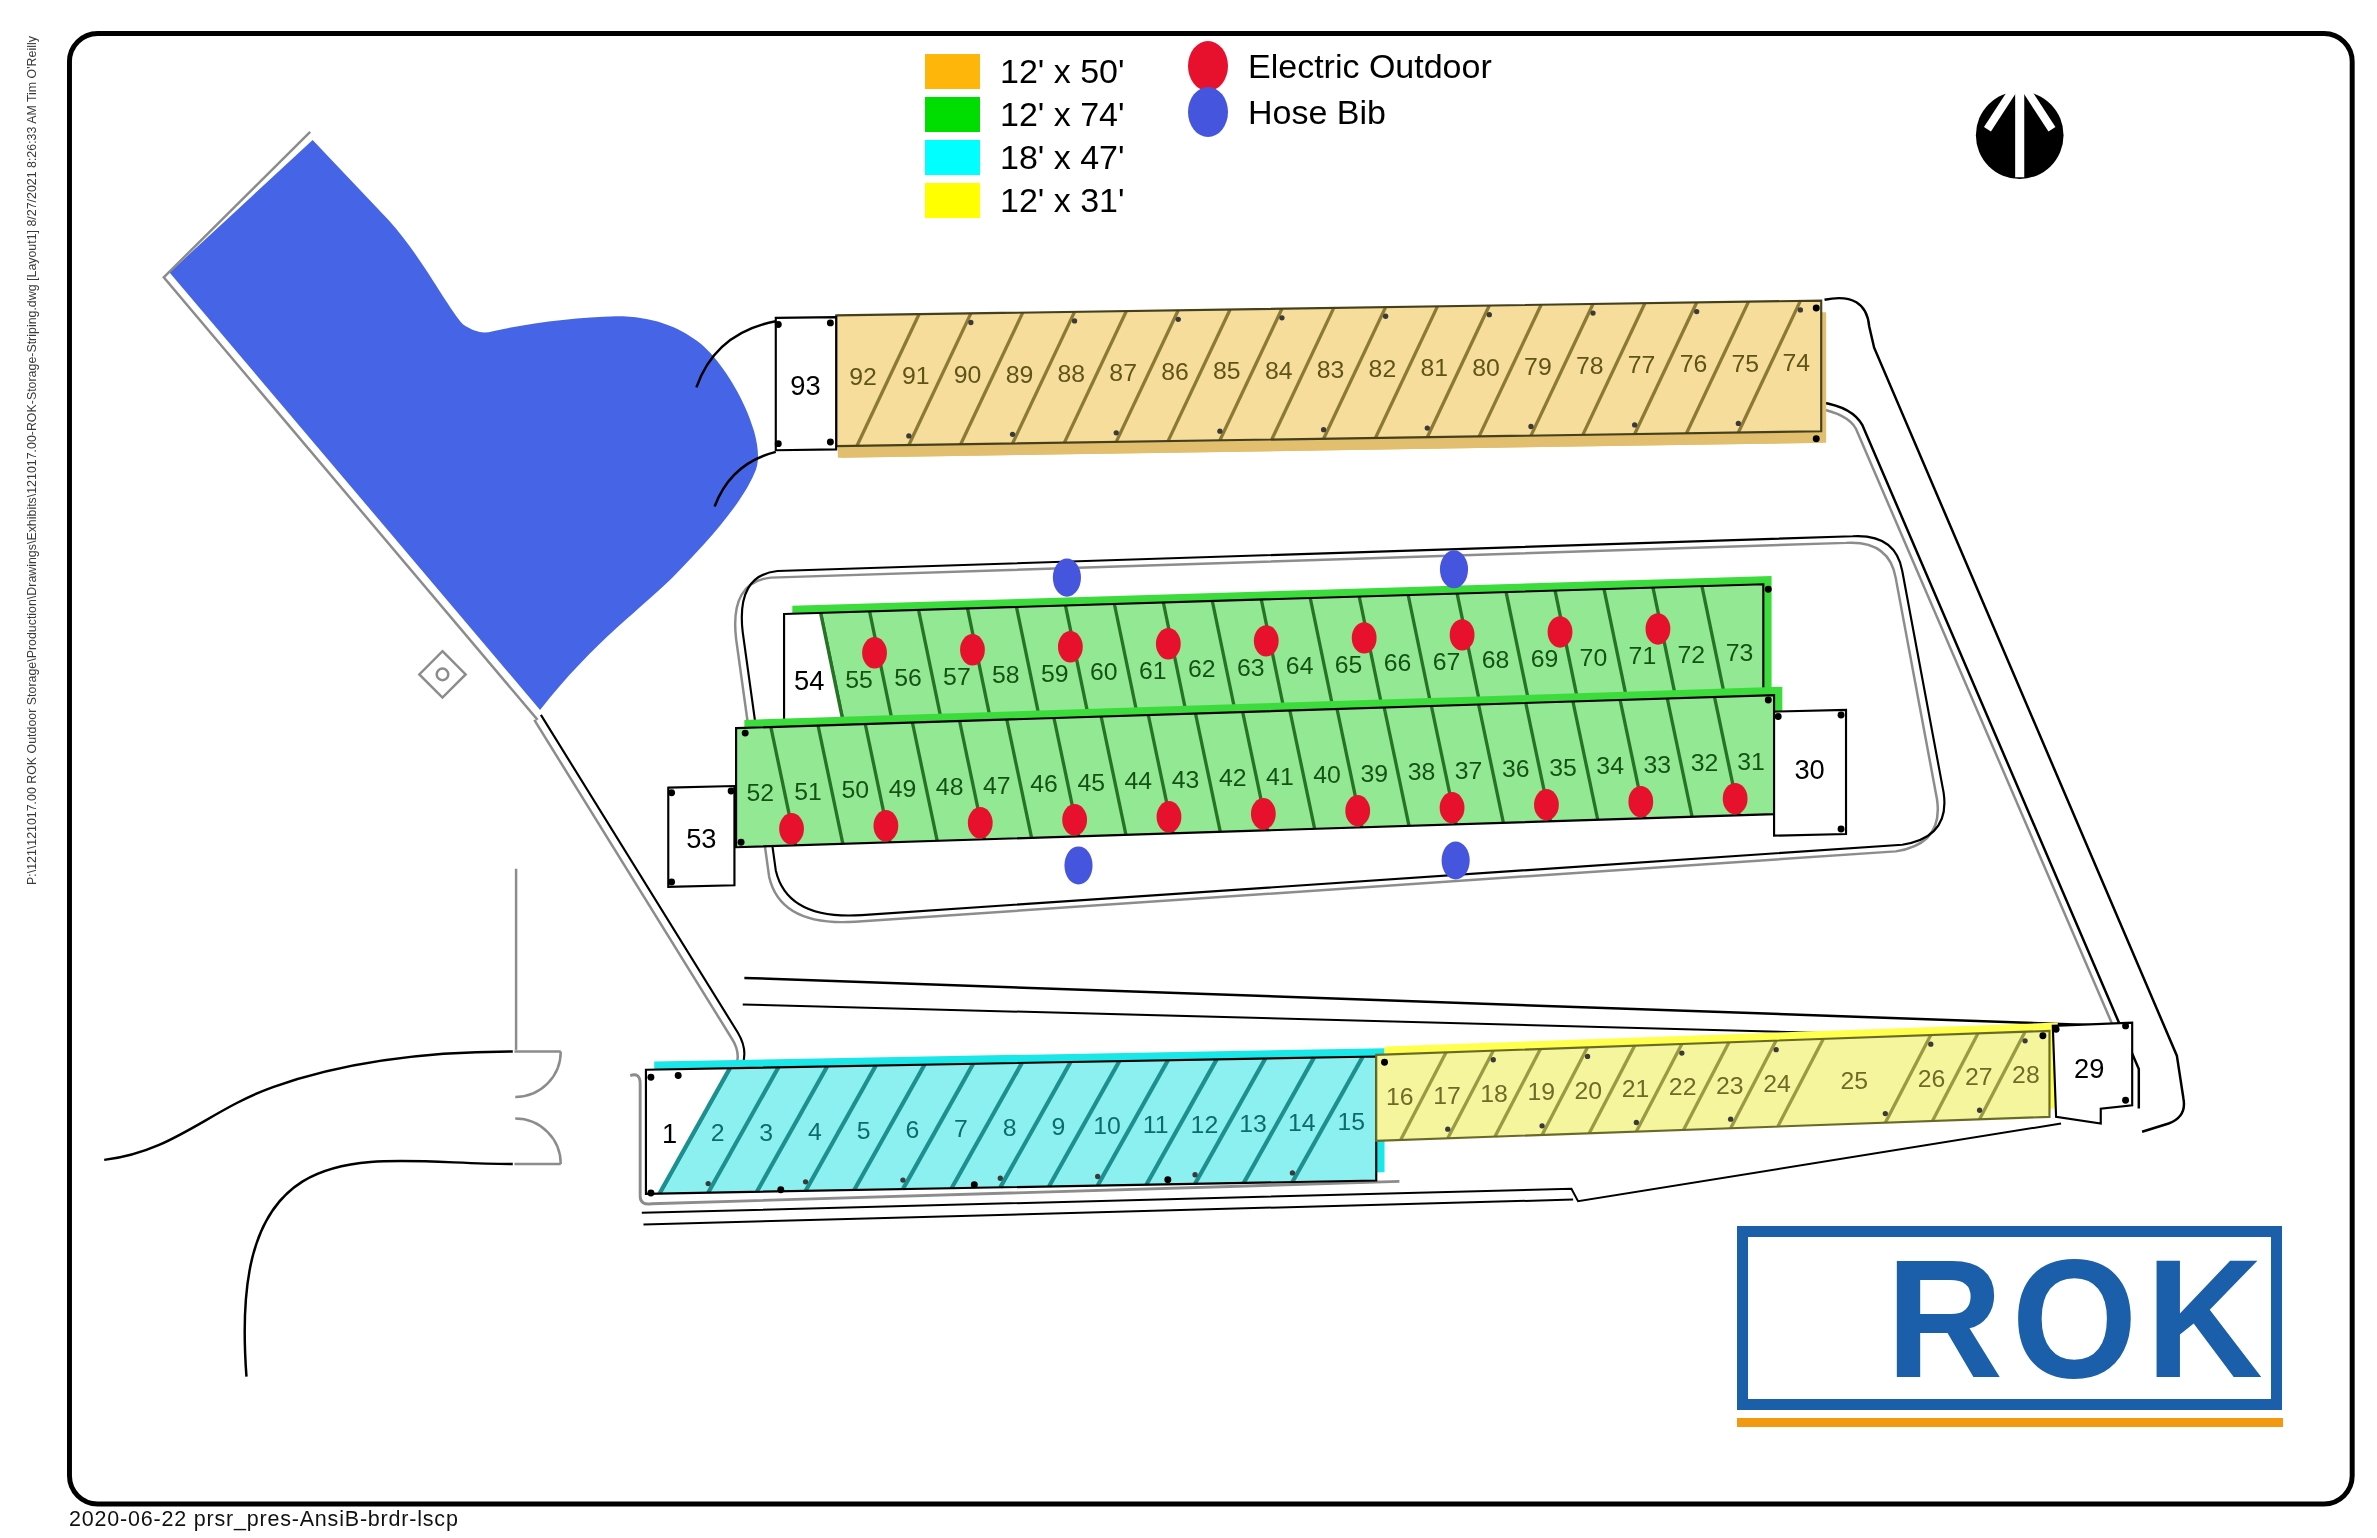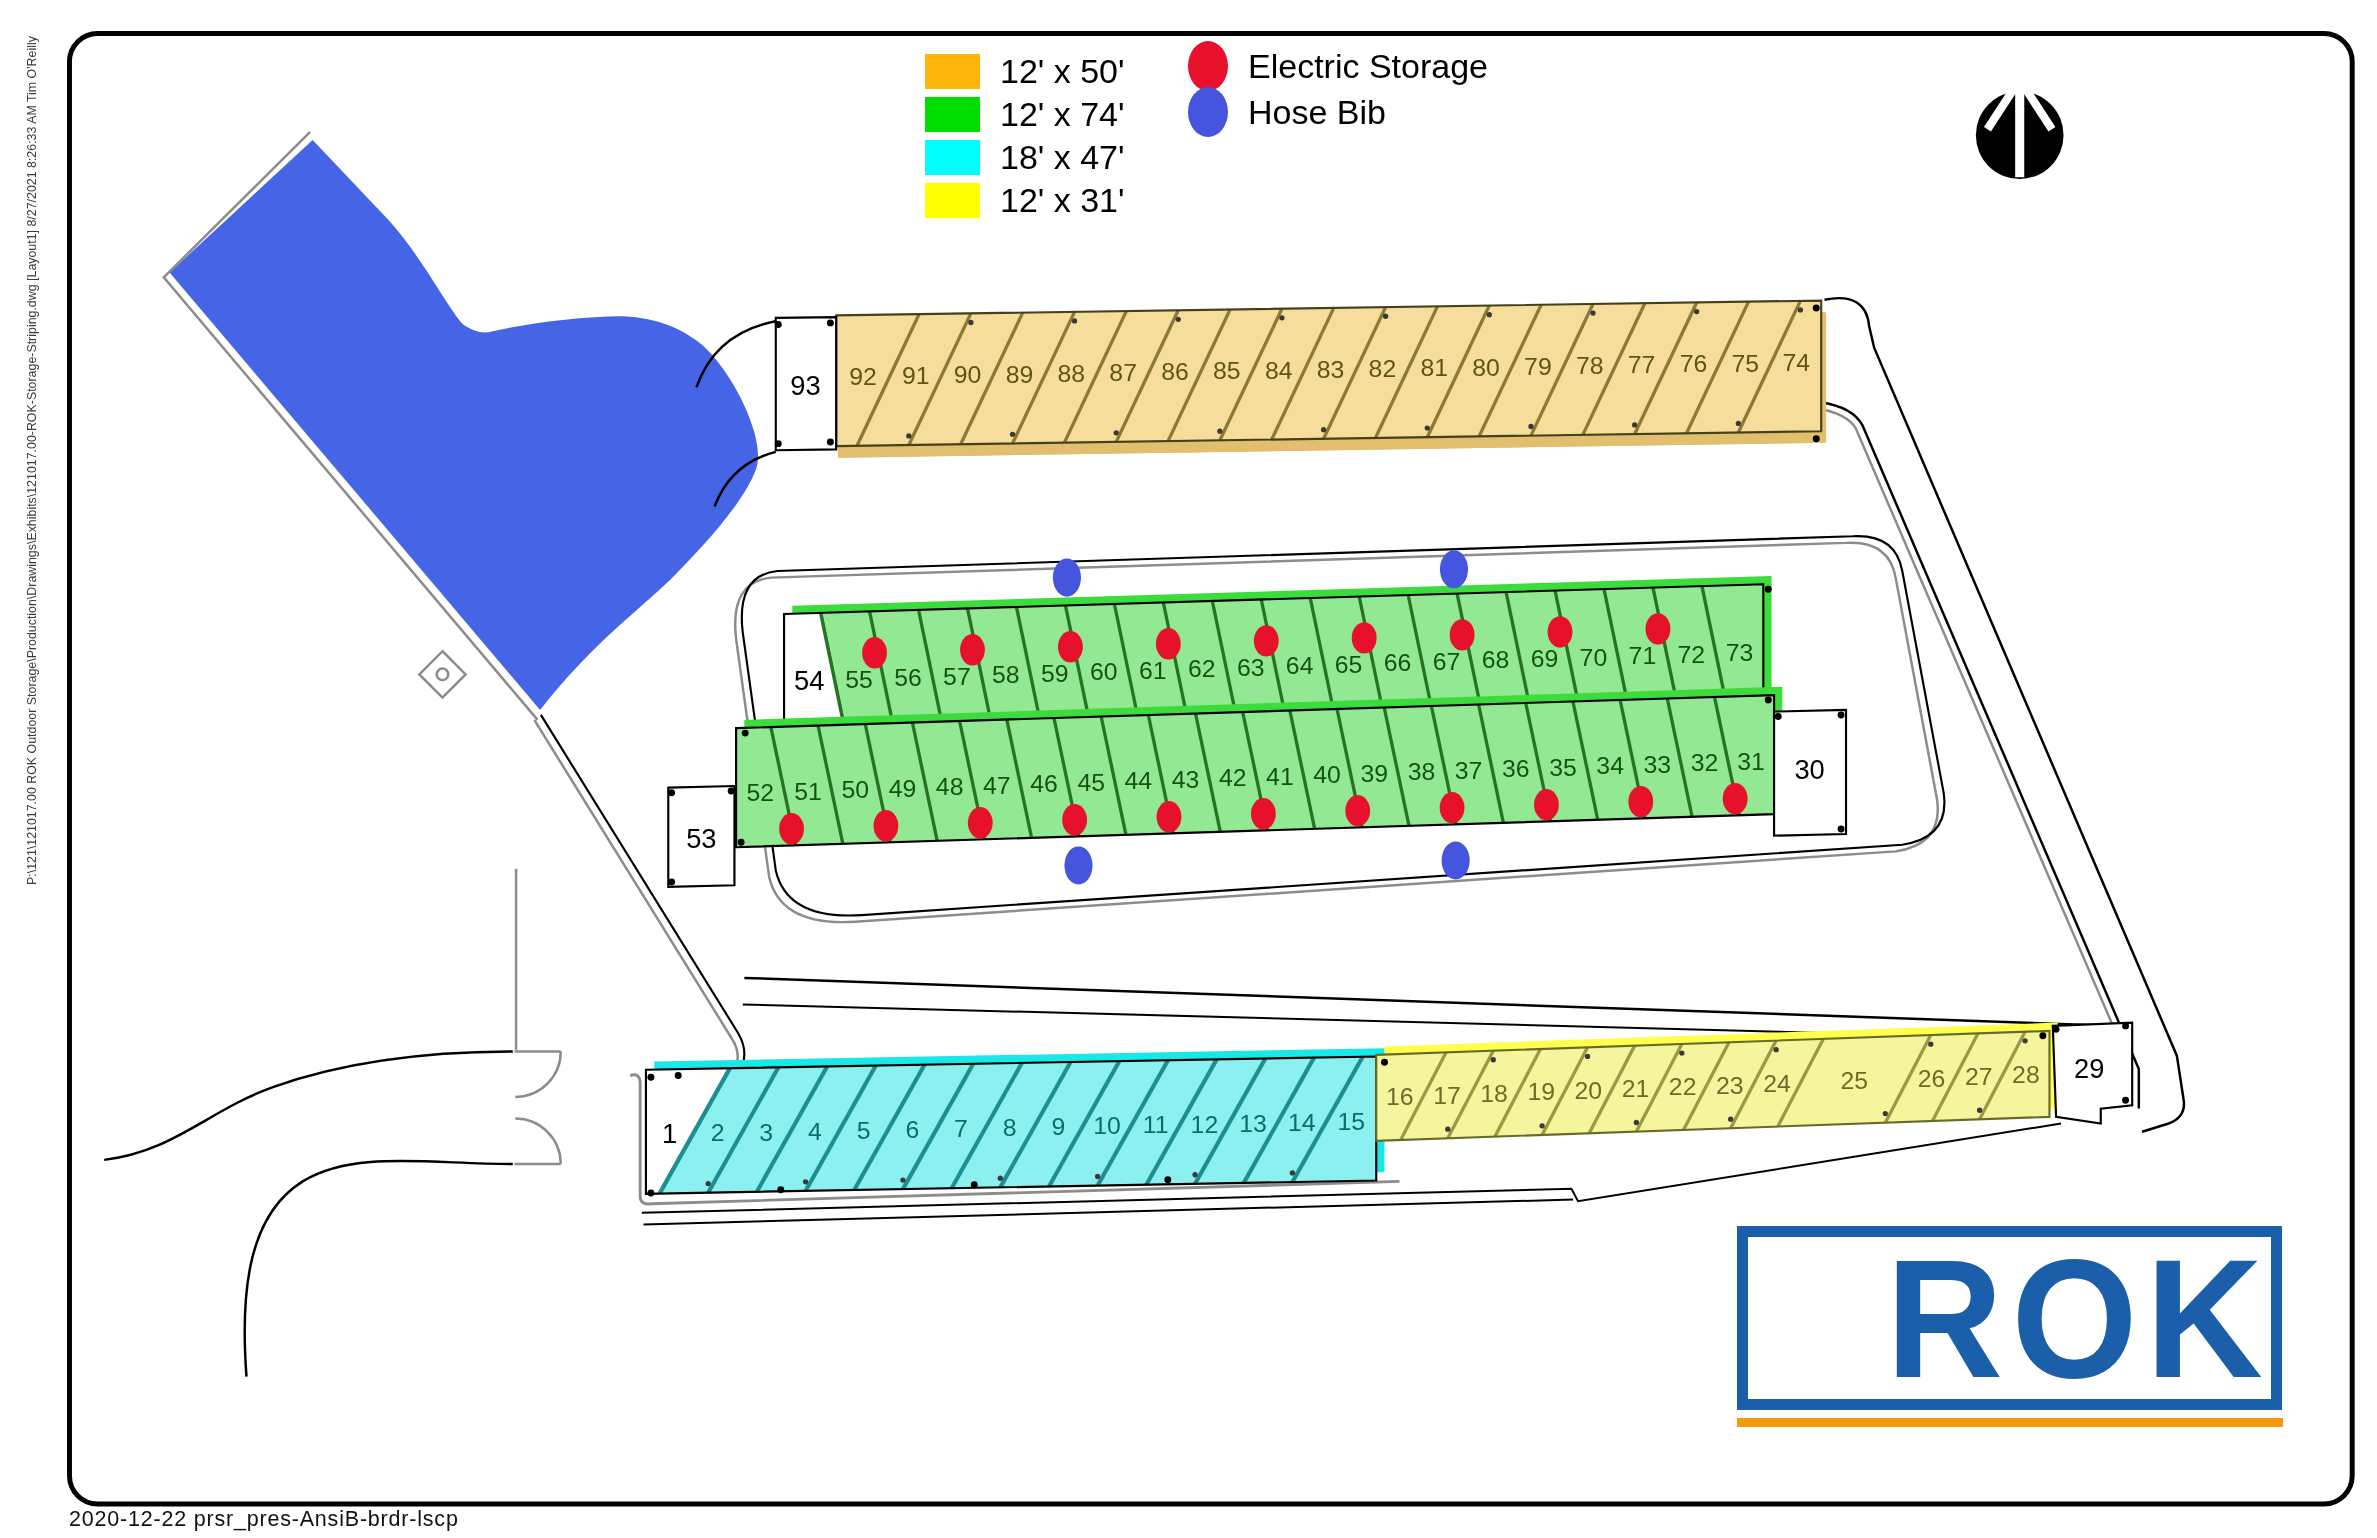--- a/index.html
+++ b/index.html
@@ -391,7 +391,7 @@
   </div>
   <div class="lg-row" style="left:263px;top:0px">
     <span class="lg-dot" style="background: rgb(232, 17, 45);"></span>
-    <span class="lg-label">Electric Storage</span>
+    <span class="lg-label">Electric Outdoor</span>
   </div>
   <div class="lg-row" style="left:263px;top:46px">
     <span class="lg-dot" style="background: rgb(69, 85, 222);"></span>

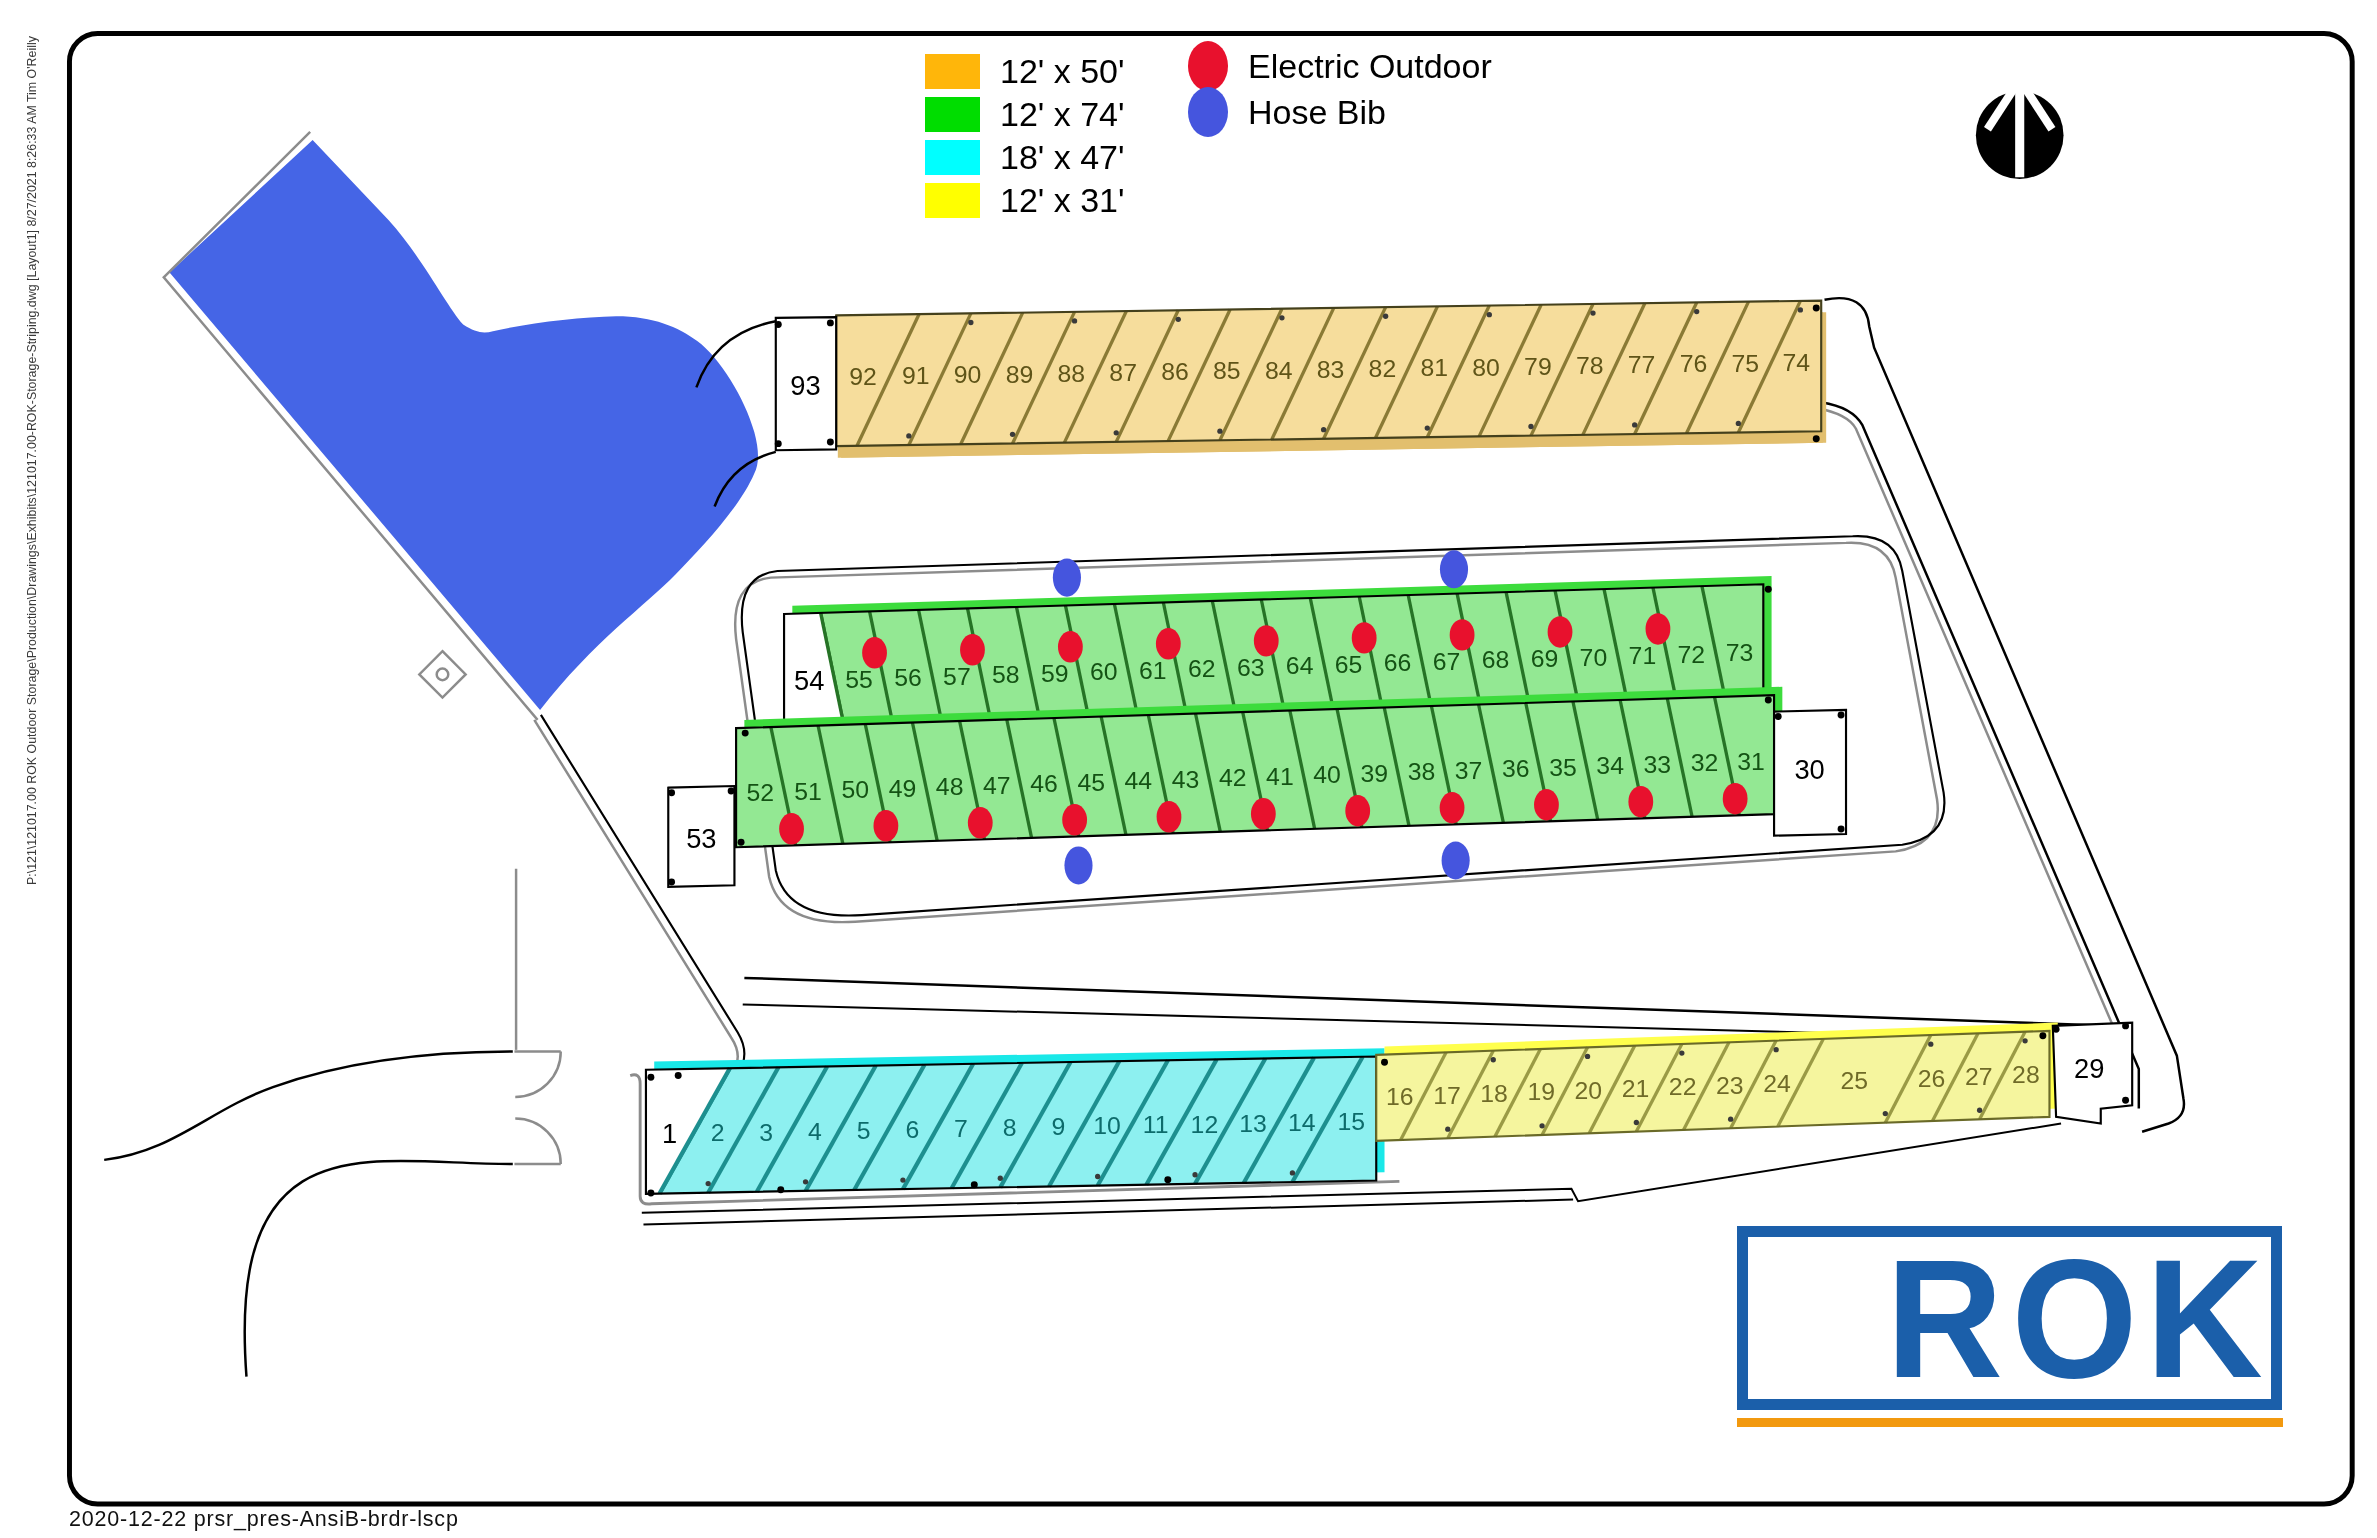--- a/index.html
+++ b/index.html
@@ -412,7 +412,7 @@
 <div id="side-text" class="overlay">
   <span>P:\121\121017.00 ROK Outdoor Storage\Production\Drawings\Exhibits\121017.00-ROK-Storage-Striping.dwg [Layout1] 8/27/2021 8:26:33 AM Tim O'Reilly</span>
 </div>
-<div id="footer-text" class="overlay">2020-12-22  prsr_pres-AnsiB-brdr-lscp</div>
+<div id="footer-text" class="overlay">2020-06-22  prsr_pres-AnsiB-brdr-lscp</div>
 
 
 </body></html>

